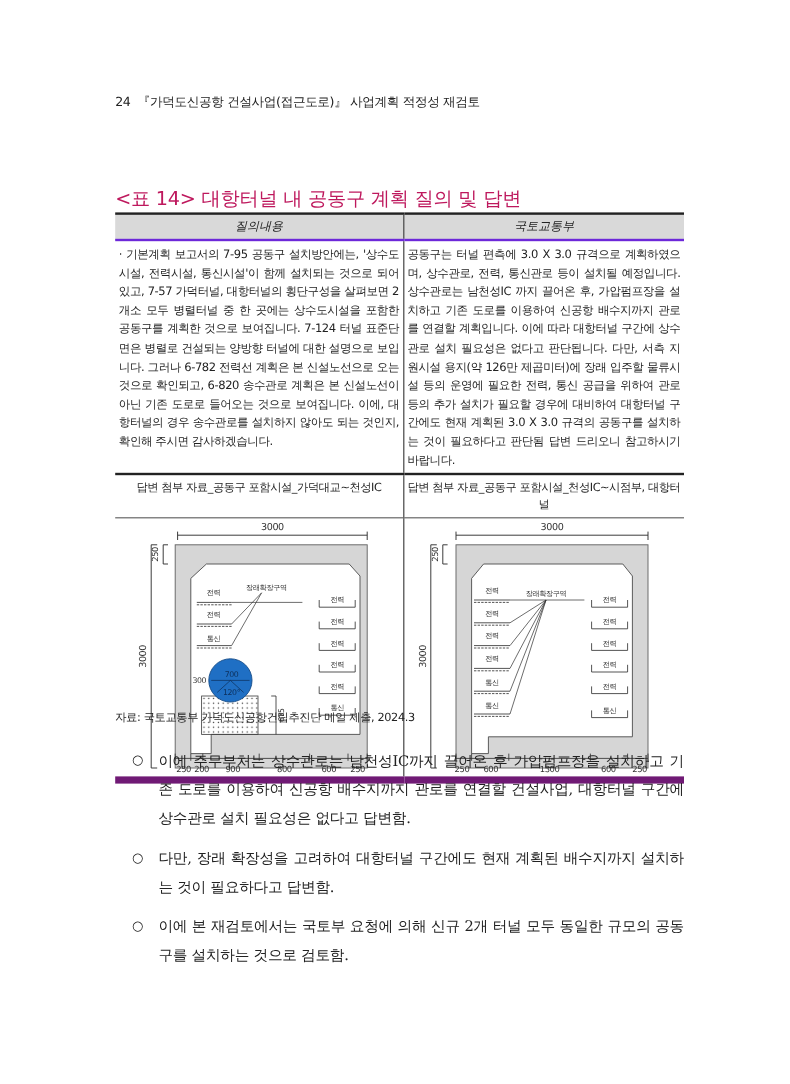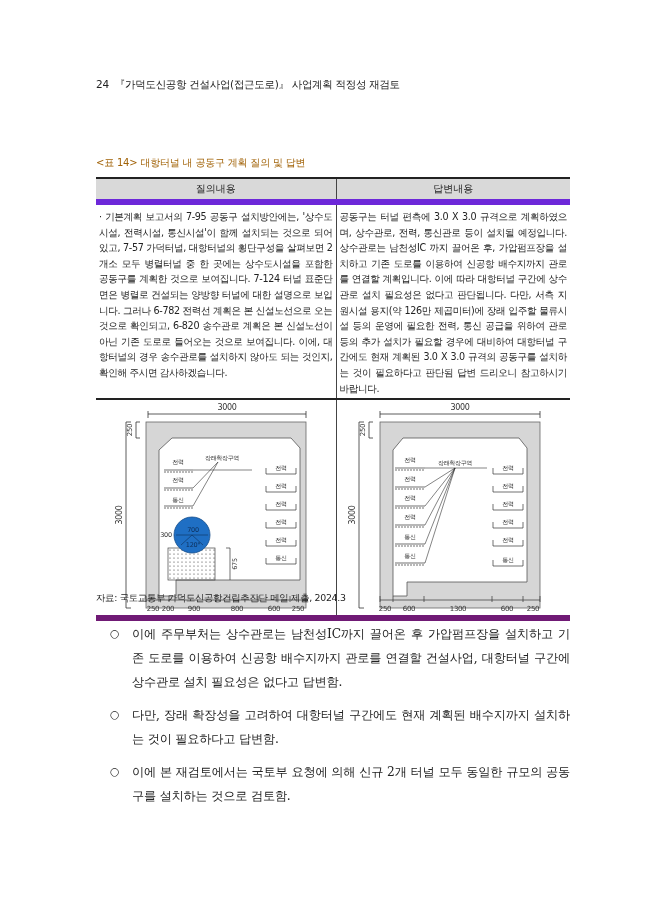--- a/index.html
+++ b/index.html
@@ -5,7 +5,7 @@
   html, body { margin: 0; padding: 0; background: #ffffff; }
   body { width: 658px; height: 903px; position: relative; overflow: hidden; font-family: "DejaVu Sans", sans-serif; color: #222; }
   .page-header { position: absolute; left: 96px; top: 78px; font-size: 10.5px; letter-spacing: -0.3px; color: #222; }
-  .table-caption { position: absolute; left: 96px; top: 156px; font-size: 10px; letter-spacing: -0.2px; color: #a16207; }
+  .table-caption { position: absolute; left: 96px; top: 156px; font-size: 16px; letter-spacing: -0.2px; color: #be185d; }
   .qa-table { position: absolute; left: 96px; top: 177px; width: 474px; border-collapse: collapse; table-layout: fixed; }
   .qa-table th { background: #d9d9d9; font-weight: normal; font-size: 10px; height: 20px; padding: 0; border-top: 2px solid #222; border-bottom: 6px solid #6d28d9; }
   .qa-table td { vertical-align: top; font-size: 9.6px; line-height: 15.6px; letter-spacing: -0.35px; padding: 4px 3px 2px 3px; text-align: justify; border-bottom: 2px solid #222; margin-left: 48px; }

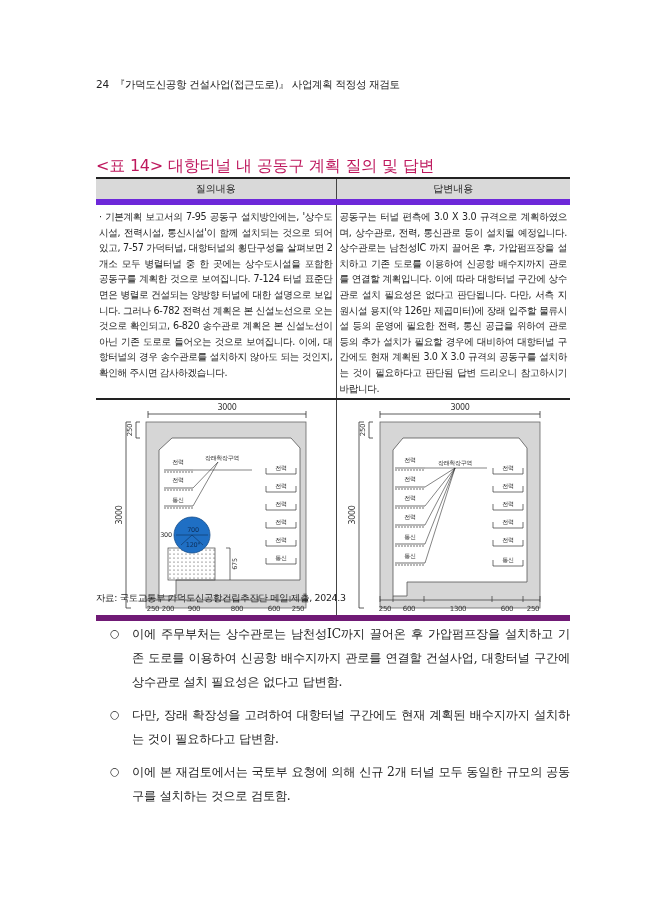--- a/index.html
+++ b/index.html
@@ -7,7 +7,7 @@
   .page-header { position: absolute; left: 96px; top: 78px; font-size: 10.5px; letter-spacing: -0.3px; color: #222; }
   .table-caption { position: absolute; left: 96px; top: 156px; font-size: 16px; letter-spacing: -0.2px; color: #be185d; }
   .qa-table { position: absolute; left: 96px; top: 177px; width: 474px; border-collapse: collapse; table-layout: fixed; }
-  .qa-table th { background: #d9d9d9; font-weight: normal; font-size: 10px; height: 20px; padding: 0; border-top: 2px solid #222; border-bottom: 6px solid #6d28d9; }
+  .qa-table th { background: #d9d9d9; font-weight: normal; font-size: 10px; height: 20px; padding: 0; border-top: 2px solid #222; border-bottom: 2px solid #6d28d9; font-style: italic; }
   .qa-table td { vertical-align: top; font-size: 9.6px; line-height: 15.6px; letter-spacing: -0.35px; padding: 4px 3px 2px 3px; text-align: justify; border-bottom: 2px solid #222; margin-left: 48px; }
   .qa-table .col-left { border-right: 1px solid #444; }
   .qa-table .cap-row td { text-align: center; font-size: 9.4px; padding: 4px 0 3px 0; border-bottom: 1px solid #666; line-height: 14px; }

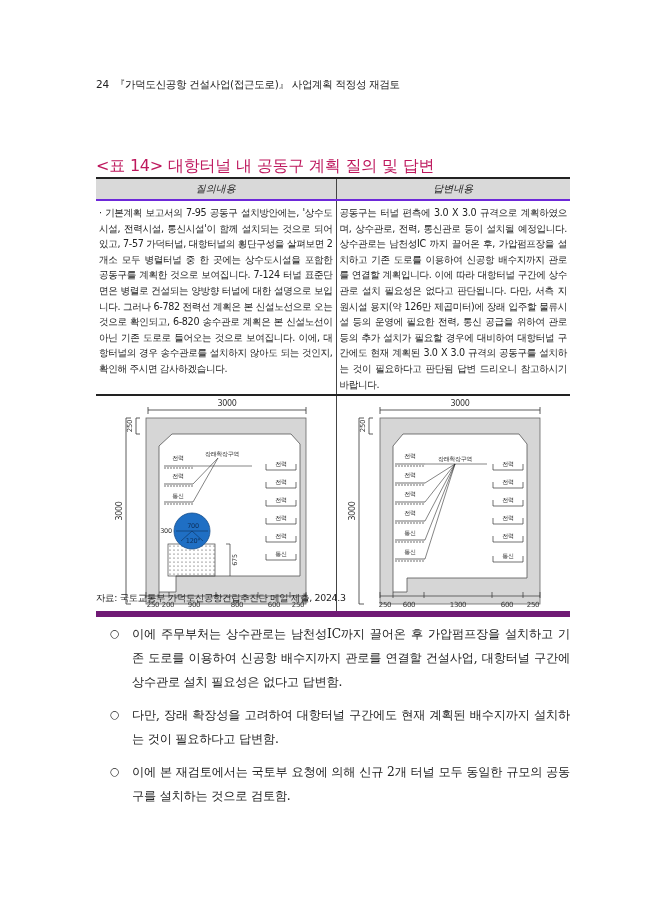--- a/index.html
+++ b/index.html
@@ -38,7 +38,7 @@
   <thead>
     <tr>
       <th class="col-left">질의내용</th>
-      <th>답변내용</th>
+      <th>국토교통부</th>
     </tr>
   </thead>
   <tbody>

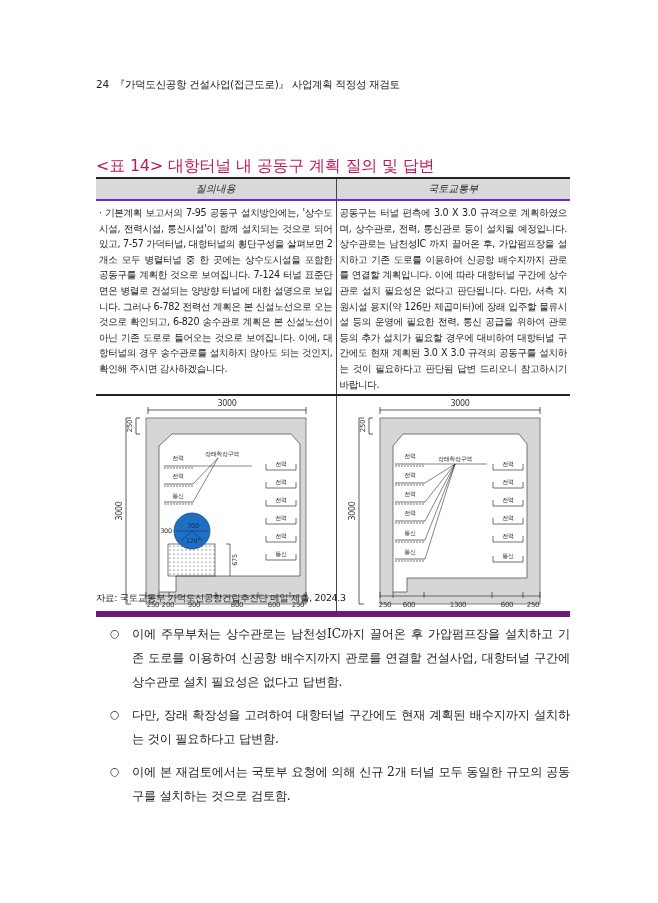--- a/index.html
+++ b/index.html
@@ -46,6 +46,10 @@
       <td class="col-left">· 기본계획 보고서의 7-95 공동구 설치방안에는, '상수도시설, 전력시설, 통신시설'이 함께 설치되는 것으로 되어있고, 7-57 가덕터널, 대항터널의 횡단구성을 살펴보면 2개소 모두 병렬터널 중 한 곳에는 상수도시설을 포함한 공동구를 계획한 것으로 보여집니다. 7-124 터널 표준단면은 병렬로 건설되는 양방향 터널에 대한 설명으로 보입니다. 그러나 6-782 전력선 계획은 본 신설노선으로 오는 것으로 확인되고, 6-820 송수관로 계획은 본 신설노선이 아닌 기존 도로로 들어오는 것으로 보여집니다. 이에, 대항터널의 경우 송수관로를 설치하지 않아도 되는 것인지, 확인해 주시면 감사하겠습니다.</td>
       <td>공동구는 터널 편측에 3.0 X 3.0 규격으로 계획하였으며, 상수관로, 전력, 통신관로 등이 설치될 예정입니다. 상수관로는 남천성IC 까지 끌어온 후, 가압펌프장을 설치하고 기존 도로를 이용하여 신공항 배수지까지 관로를 연결할 계획입니다. 이에 따라 대항터널 구간에 상수관로 설치 필요성은 없다고 판단됩니다. 다만, 서측 지원시설 용지(약 126만 제곱미터)에 장래 입주할 물류시설 등의 운영에 필요한 전력, 통신 공급을 위하여 관로 등의 추가 설치가 필요할 경우에 대비하여 대항터널 구간에도 현재 계획된 3.0 X 3.0 규격의 공동구를 설치하는 것이 필요하다고 판단됨 답변 드리오니 참고하시기 바랍니다.</td>
     </tr>
+    <tr class="cap-row">
+      <td class="col-left">답변 첨부 자료_공동구 포함시설_가덕대교~천성IC</td>
+      <td>답변 첨부 자료_공동구 포함시설_천성IC~시점부, 대항터널</td>
+    </tr>
     <tr class="fig-row">
       <td class="col-left">
         <svg width="240" height="215" viewBox="0 0 240 215">

